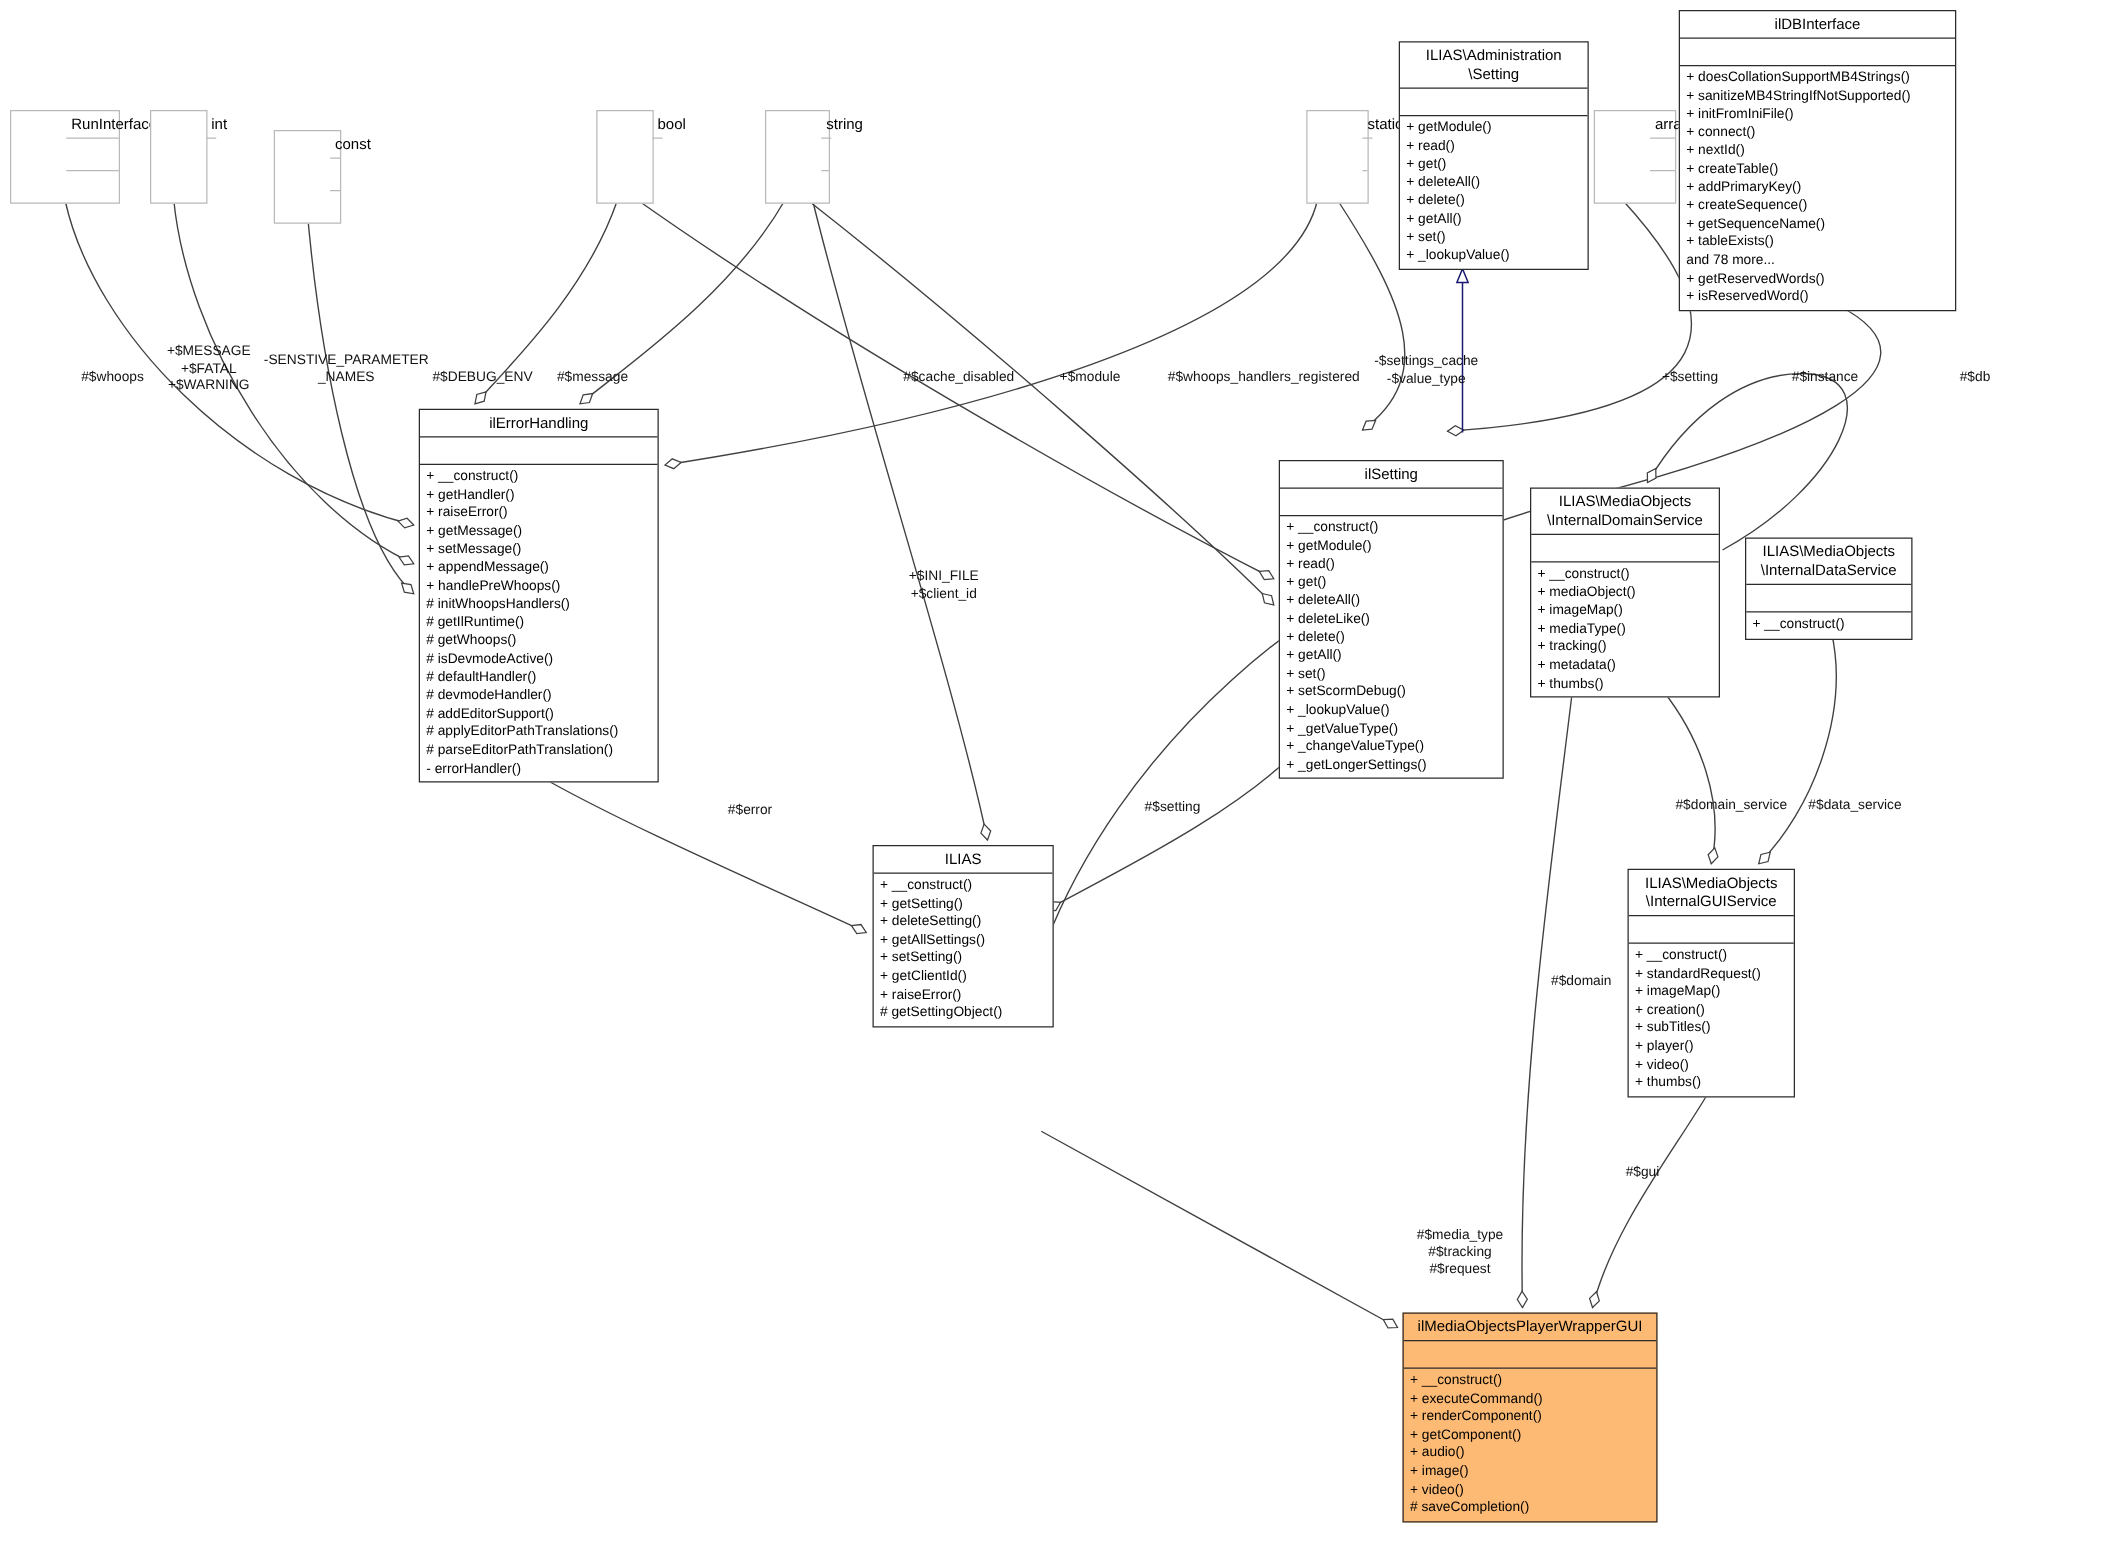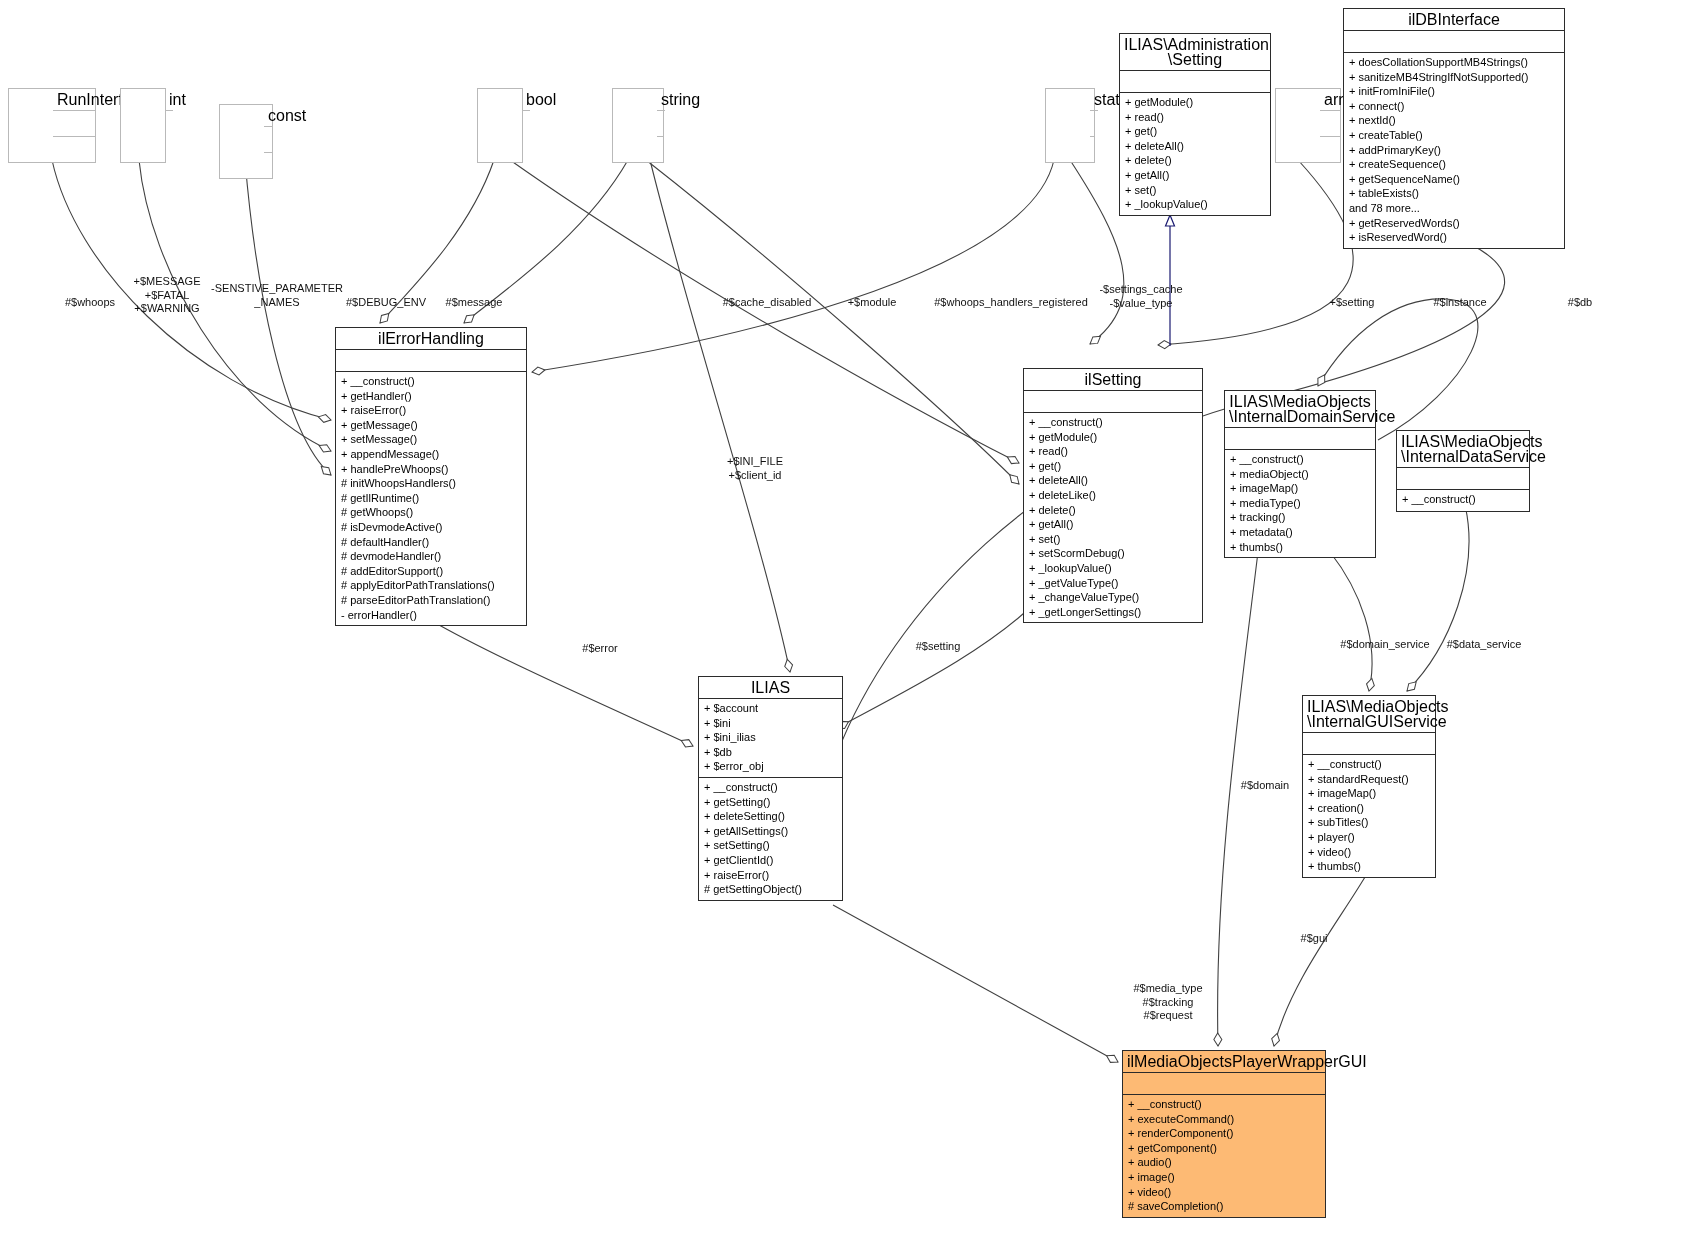--- a/index.html
+++ b/index.html
@@ -10,7 +10,7 @@
              box-sizing:border-box;font-size:11px;}
   .uml-class.type-box{border:1px solid #b9b9b9;padding-left:44px;}
   .uml-title{text-align:center;padding:3px 4px;border-bottom:1px solid #2b2b2b;
-             white-space:pre-line;font-size:16px;line-height:15px;}
+             white-space:pre-line;font-size:12px;line-height:15px;}
   .type-box .uml-title{border-bottom:1px solid #b9b9b9;}
   .uml-attrs{min-height:16px;border-bottom:1px solid #2b2b2b;padding:2px 0 3px 0;}
   .type-box .uml-attrs{border-bottom:1px solid #b9b9b9;min-height:20px;}

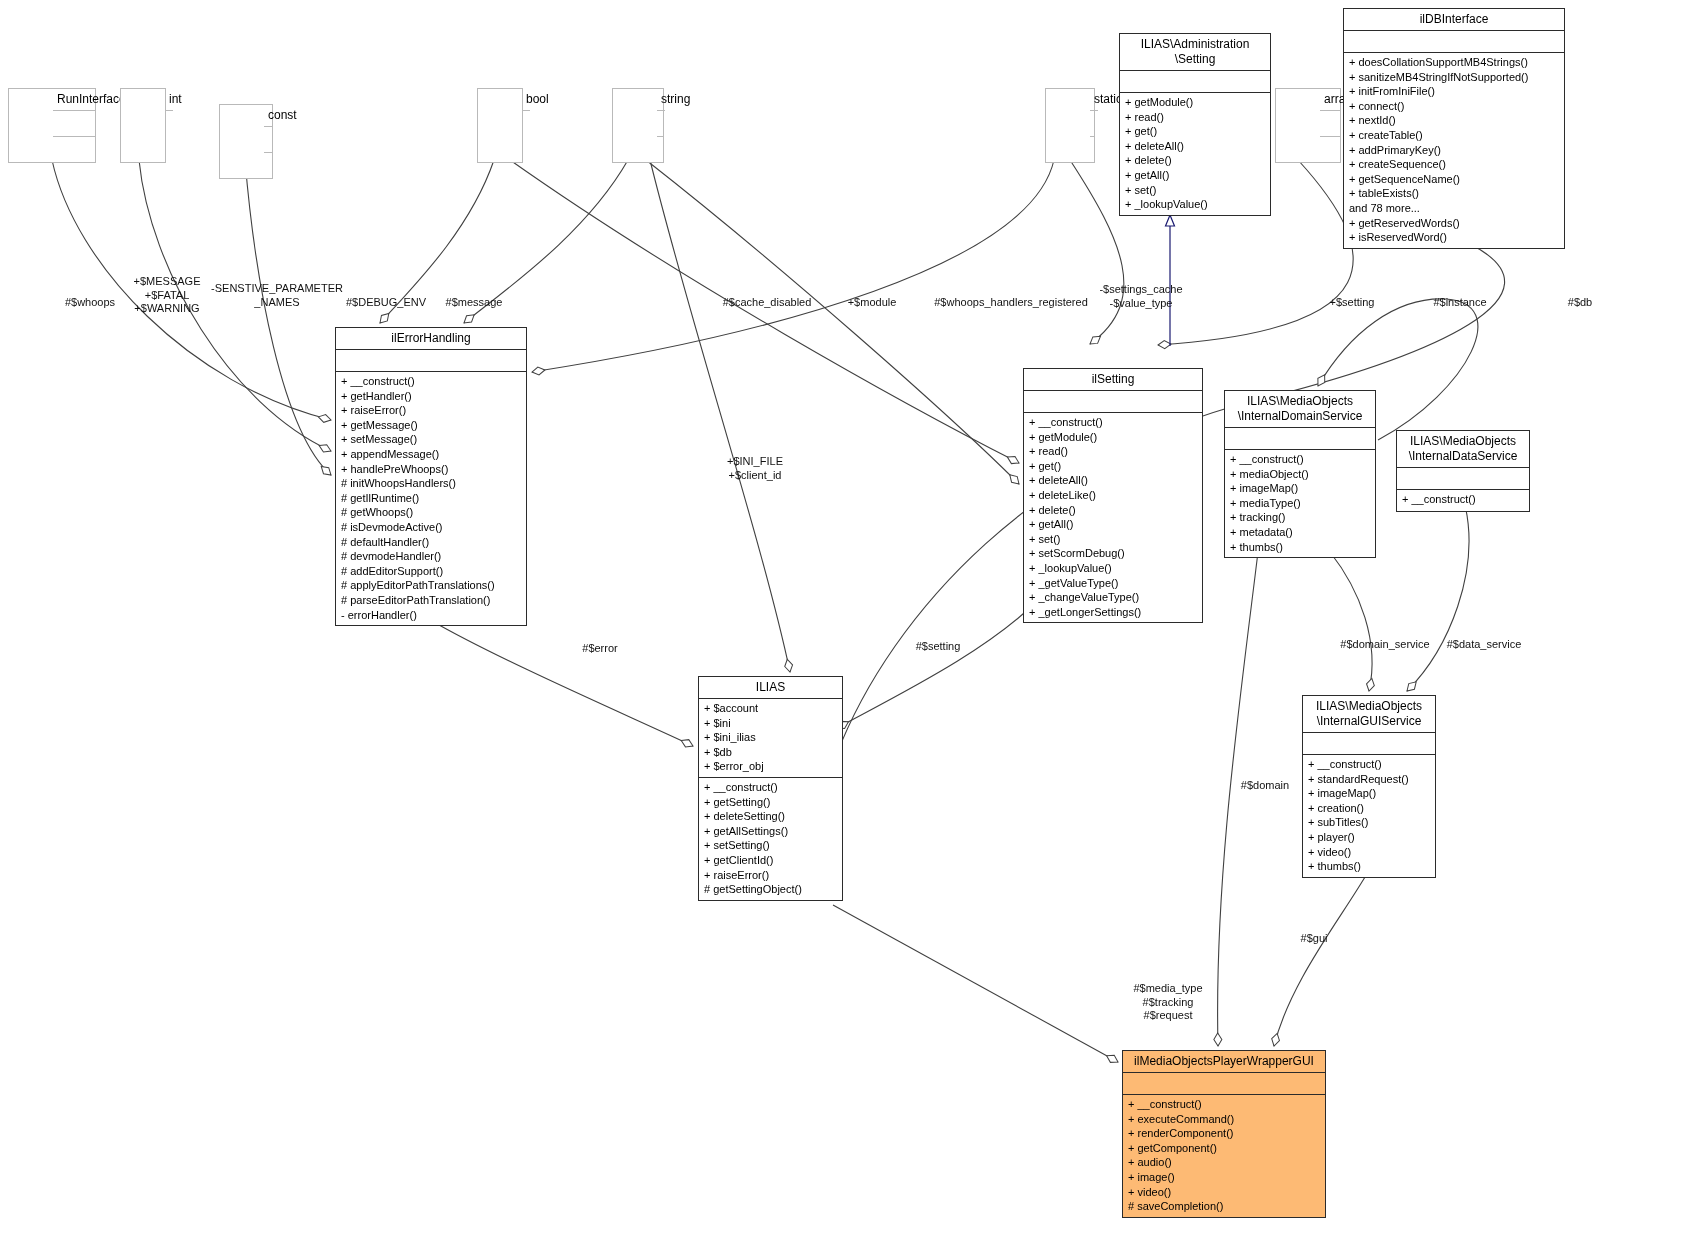--- a/index.html
+++ b/index.html
@@ -197,13 +197,6 @@
   </div>
   <div class="uml-class" style="left:698px;top:676px;width:145px">
     <div class="uml-title">ILIAS</div>
-    <div class="uml-attrs">
-        <div class="uml-row">+ $account</div>
-        <div class="uml-row">+ $ini</div>
-        <div class="uml-row">+ $ini_ilias</div>
-        <div class="uml-row">+ $db</div>
-        <div class="uml-row">+ $error_obj</div>
-      </div>
     <div class="uml-methods">
         <div class="uml-row">+ __construct()</div>
         <div class="uml-row">+ getSetting()</div>

